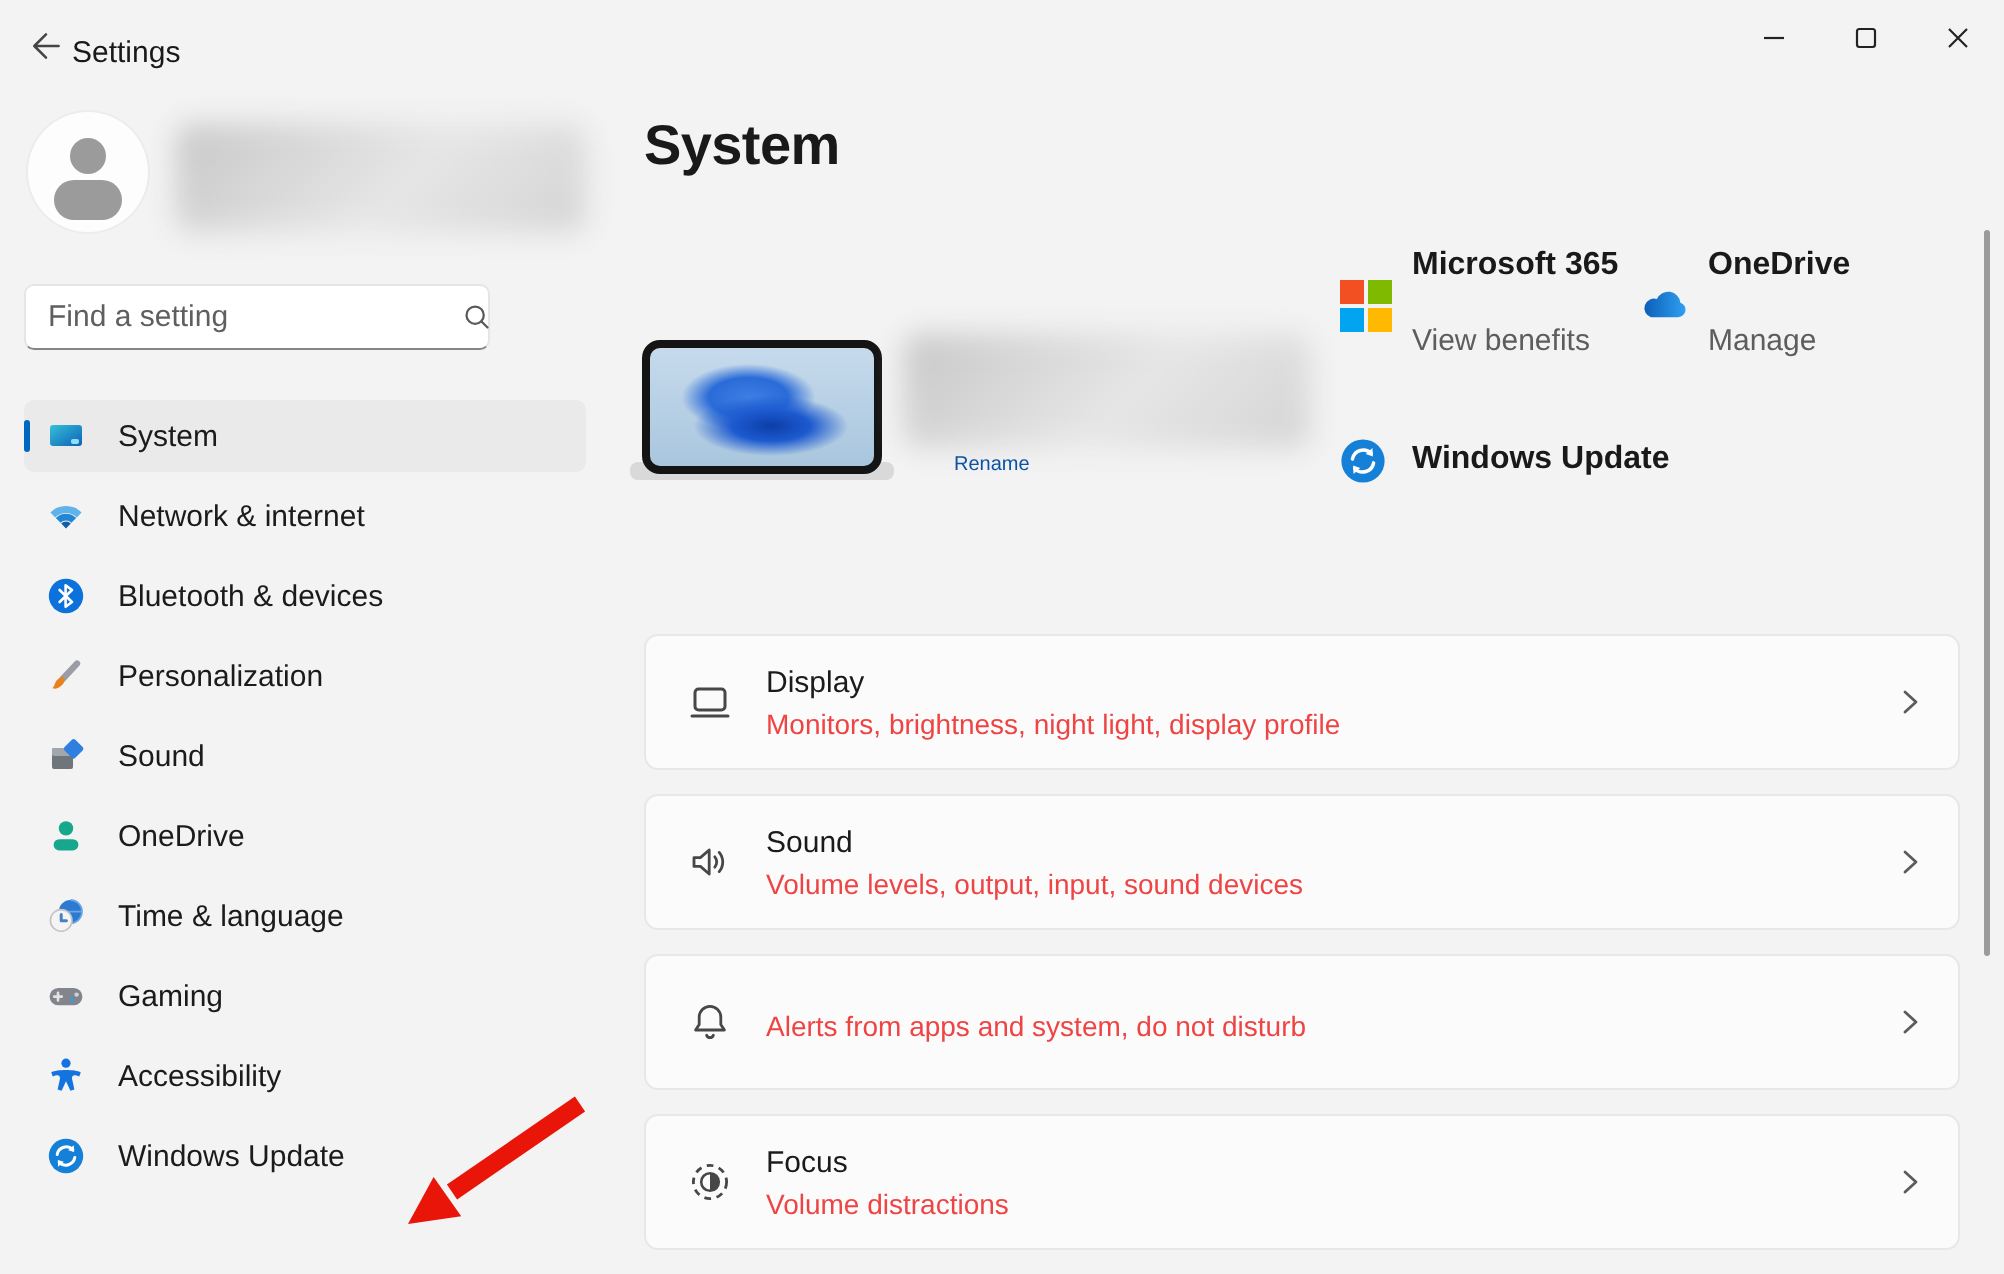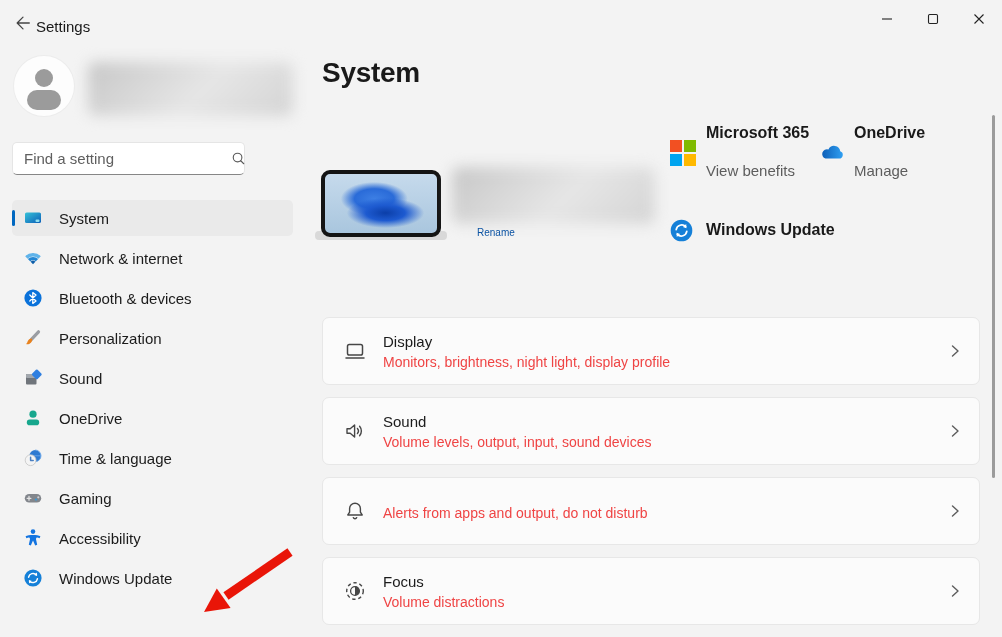--- a/index.html
+++ b/index.html
@@ -322,7 +322,7 @@
         </svg>
     </span>
     <span class="card-texts">
-      <div class="card-sub">Alerts from apps and output, do not disturb</div>
+      <div class="card-sub">Alerts from apps and system, do not disturb</div>
     </span>
     <span class="card-chevron">
       <svg width="16" height="16" viewBox="0 0 16 16">

